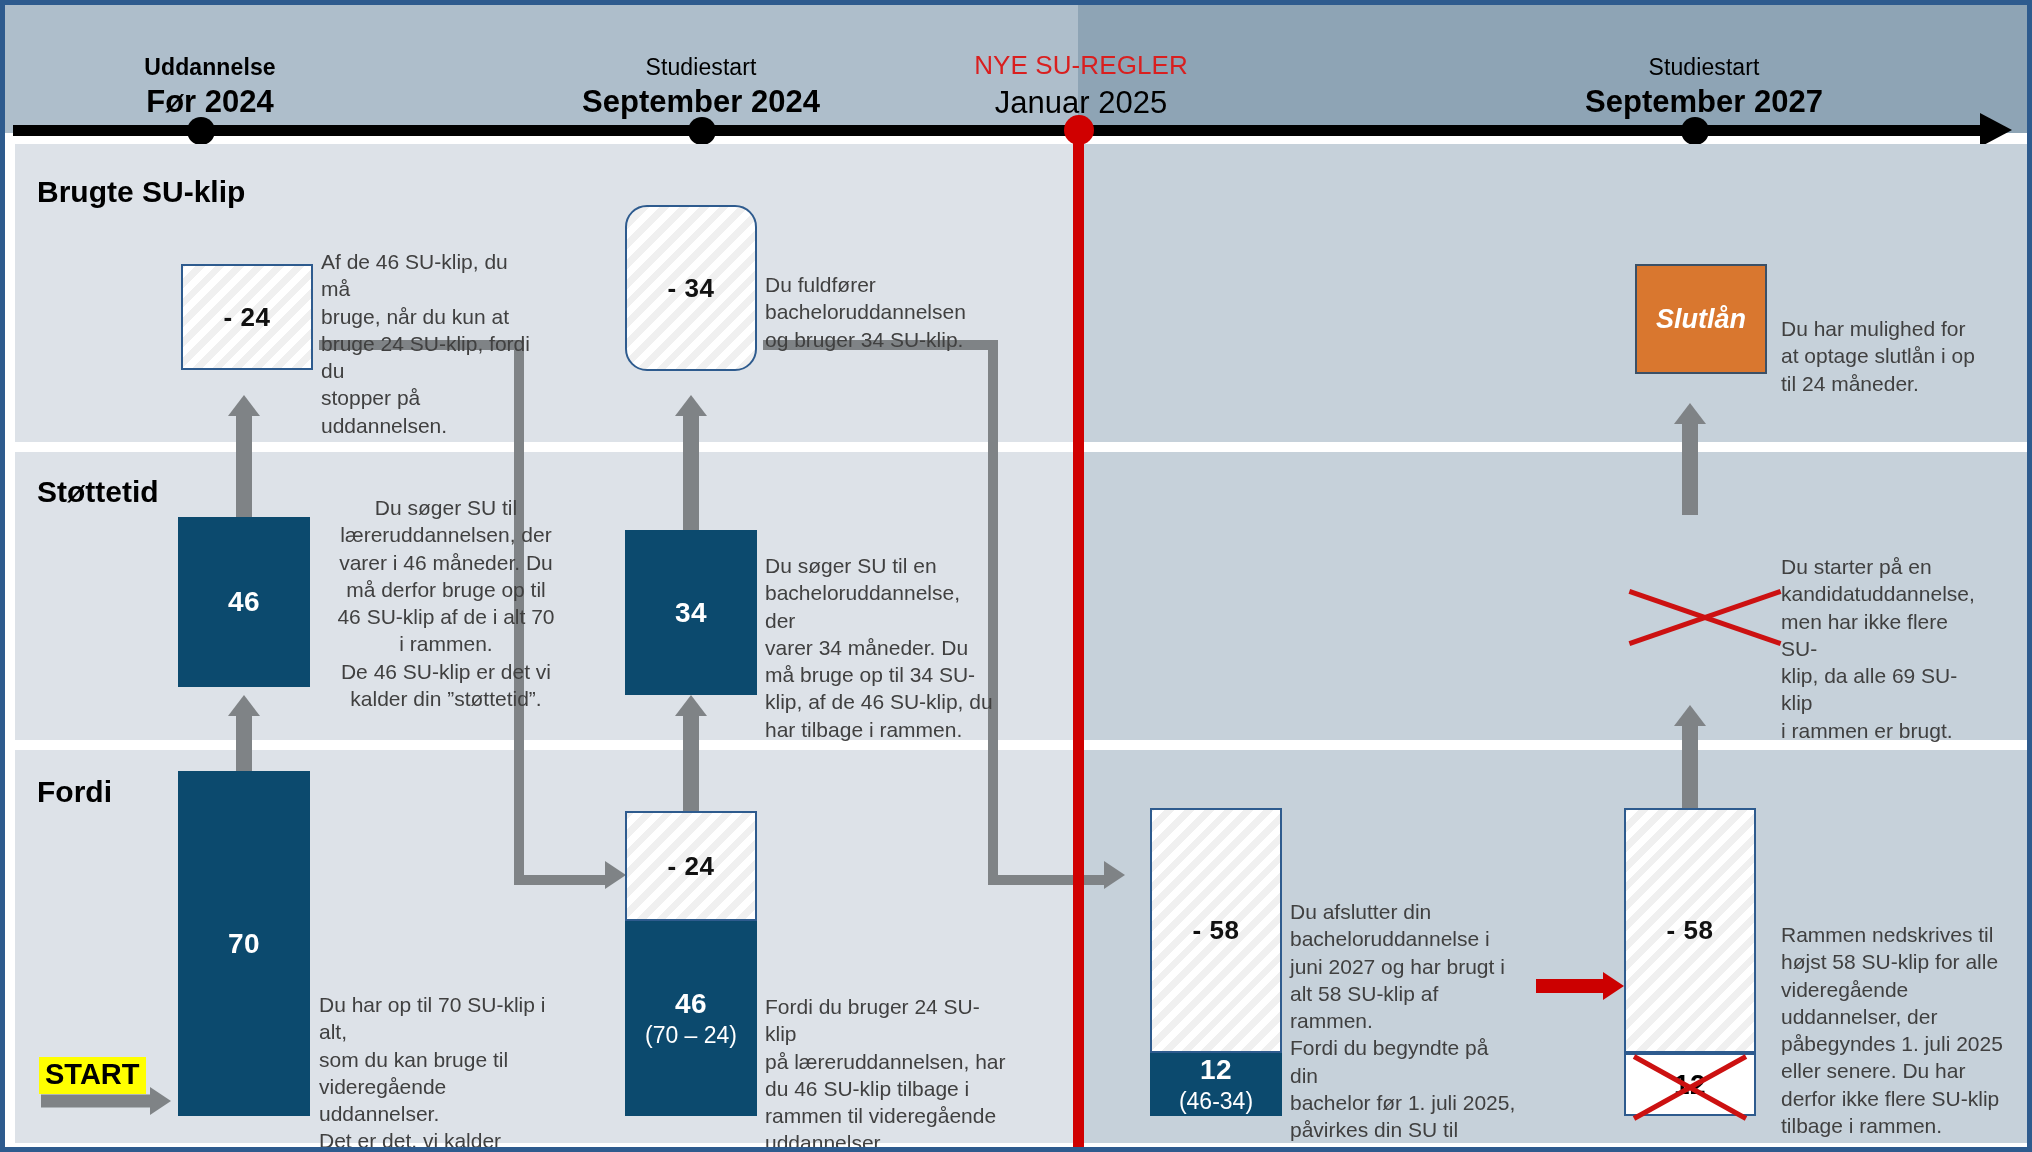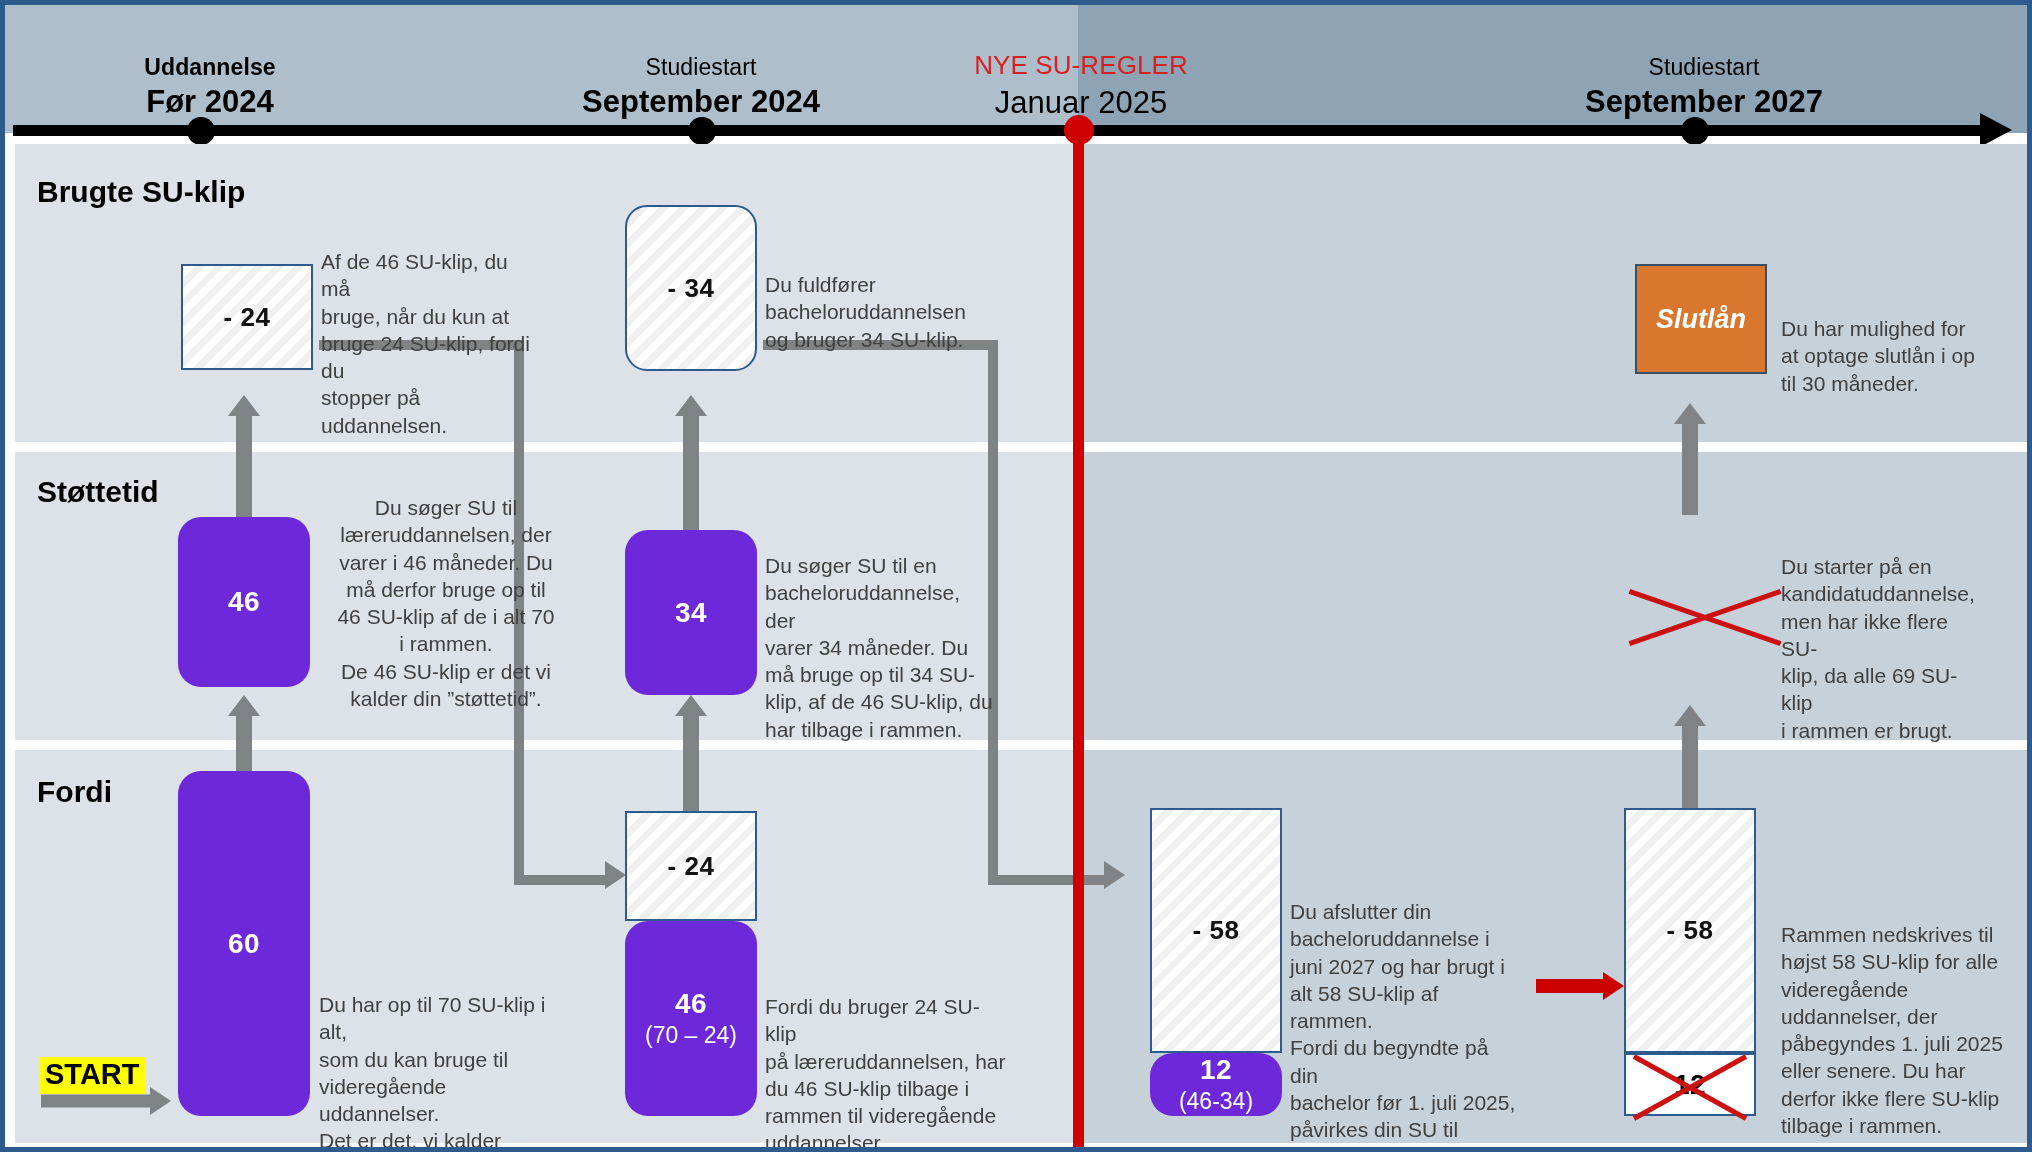--- a/index.html
+++ b/index.html
@@ -252,7 +252,7 @@
   </div>
   <div class="caption" style="left:1776px; top:310px; width:200px;">Du har mulighed for
 at optage slutlån i op
-til 30 måneder.</div>
+til 24 måneder.</div>
 
   <div class="box box-solid" style="left:173px; top:512px; width:132px; height:170px;">
     <div class="box-val big">46</div>

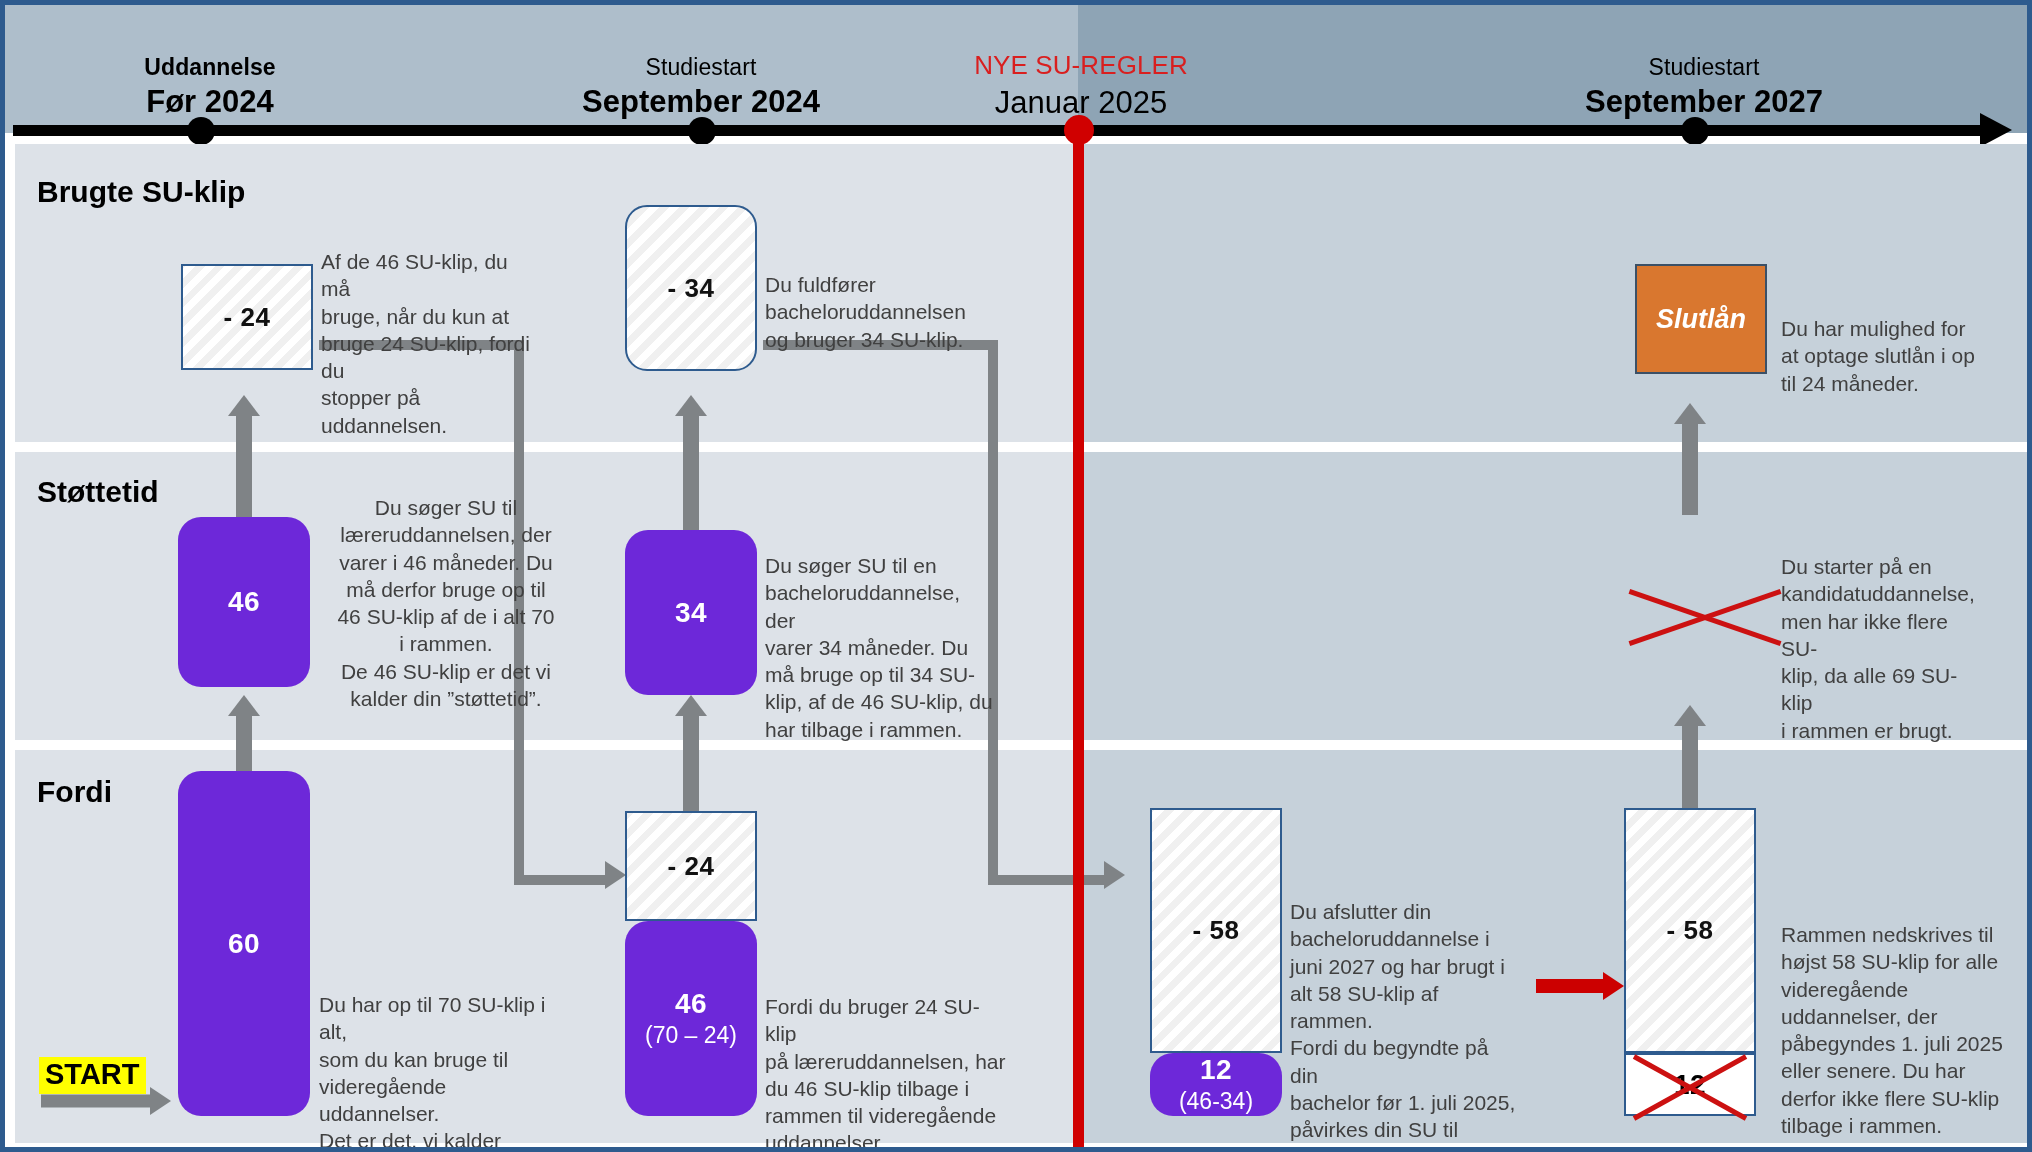--- a/index.html
+++ b/index.html
@@ -84,7 +84,7 @@
     align-items: center; justify-content: center;
   }
   .box-solid {
-    background: #6d28d9; color: #ffffff; border-radius: 23px;
+    background: #0c4a6e; color: #ffffff;
   }
   .box-hatch {
     background: #ffffff;

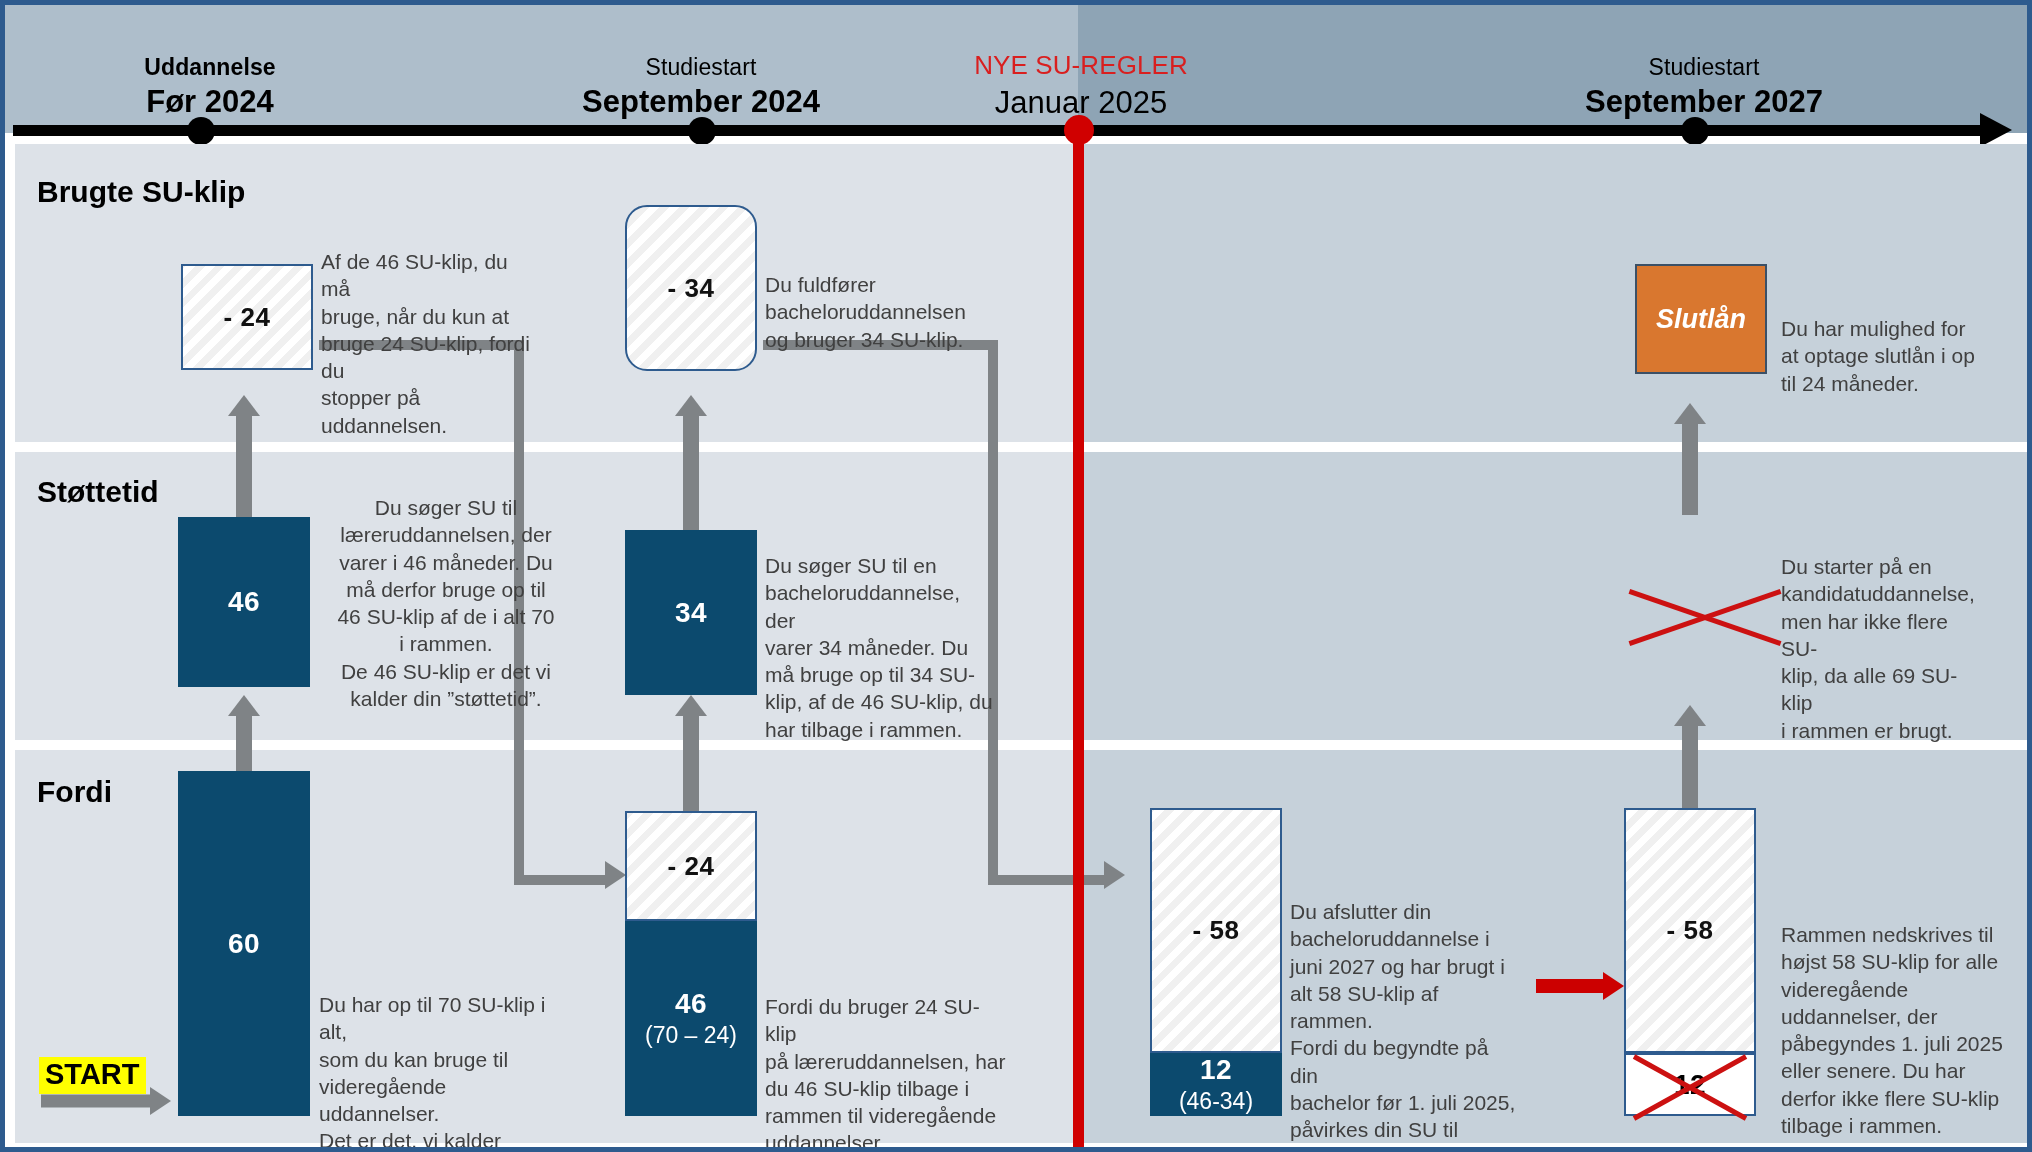--- a/index.html
+++ b/index.html
@@ -287,7 +287,7 @@
 i rammen er brugt.</div>
 
   <div class="box box-solid" style="left:173px; top:766px; width:132px; height:345px;">
-    <div class="box-val big">60</div>
+    <div class="box-val big">70</div>
   </div>
   <div class="caption" style="left:314px; top:986px; width:250px;">Du har op til 70 SU-klip i alt,
 som du kan bruge til

